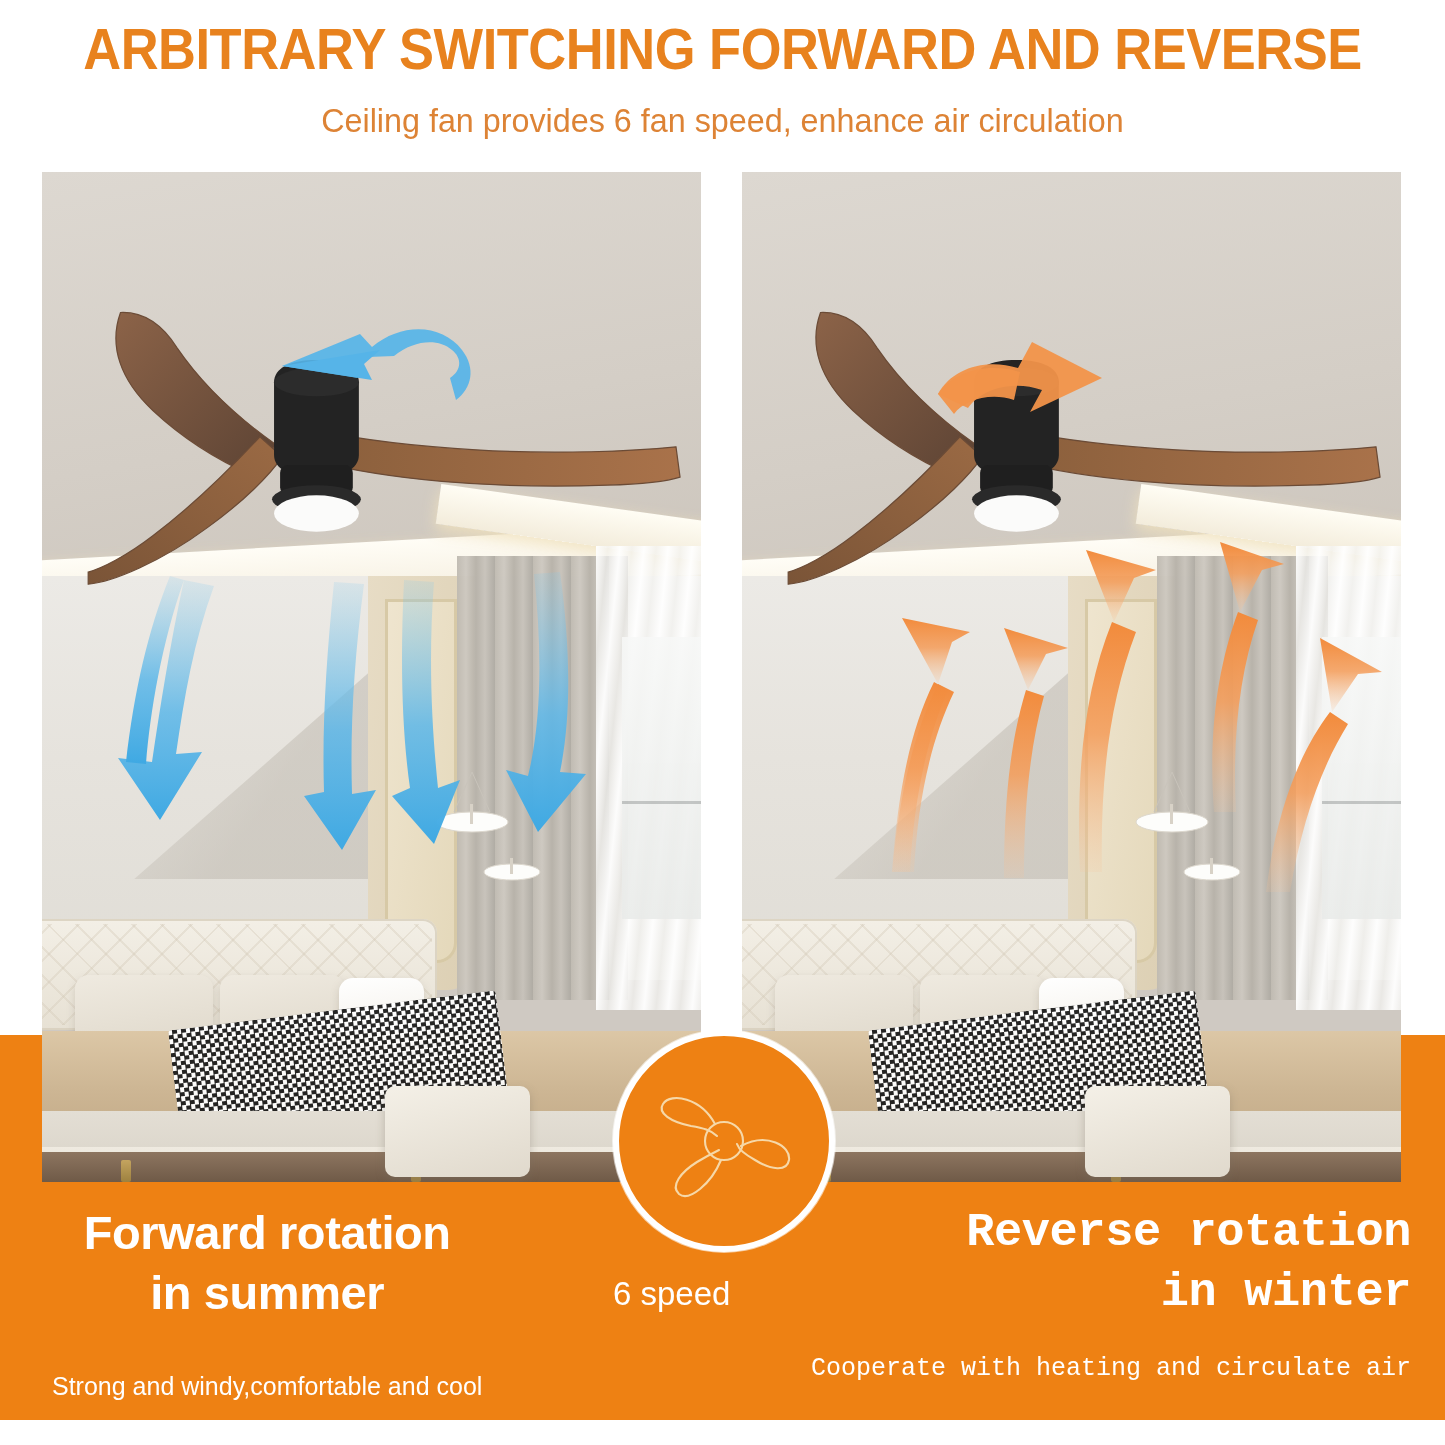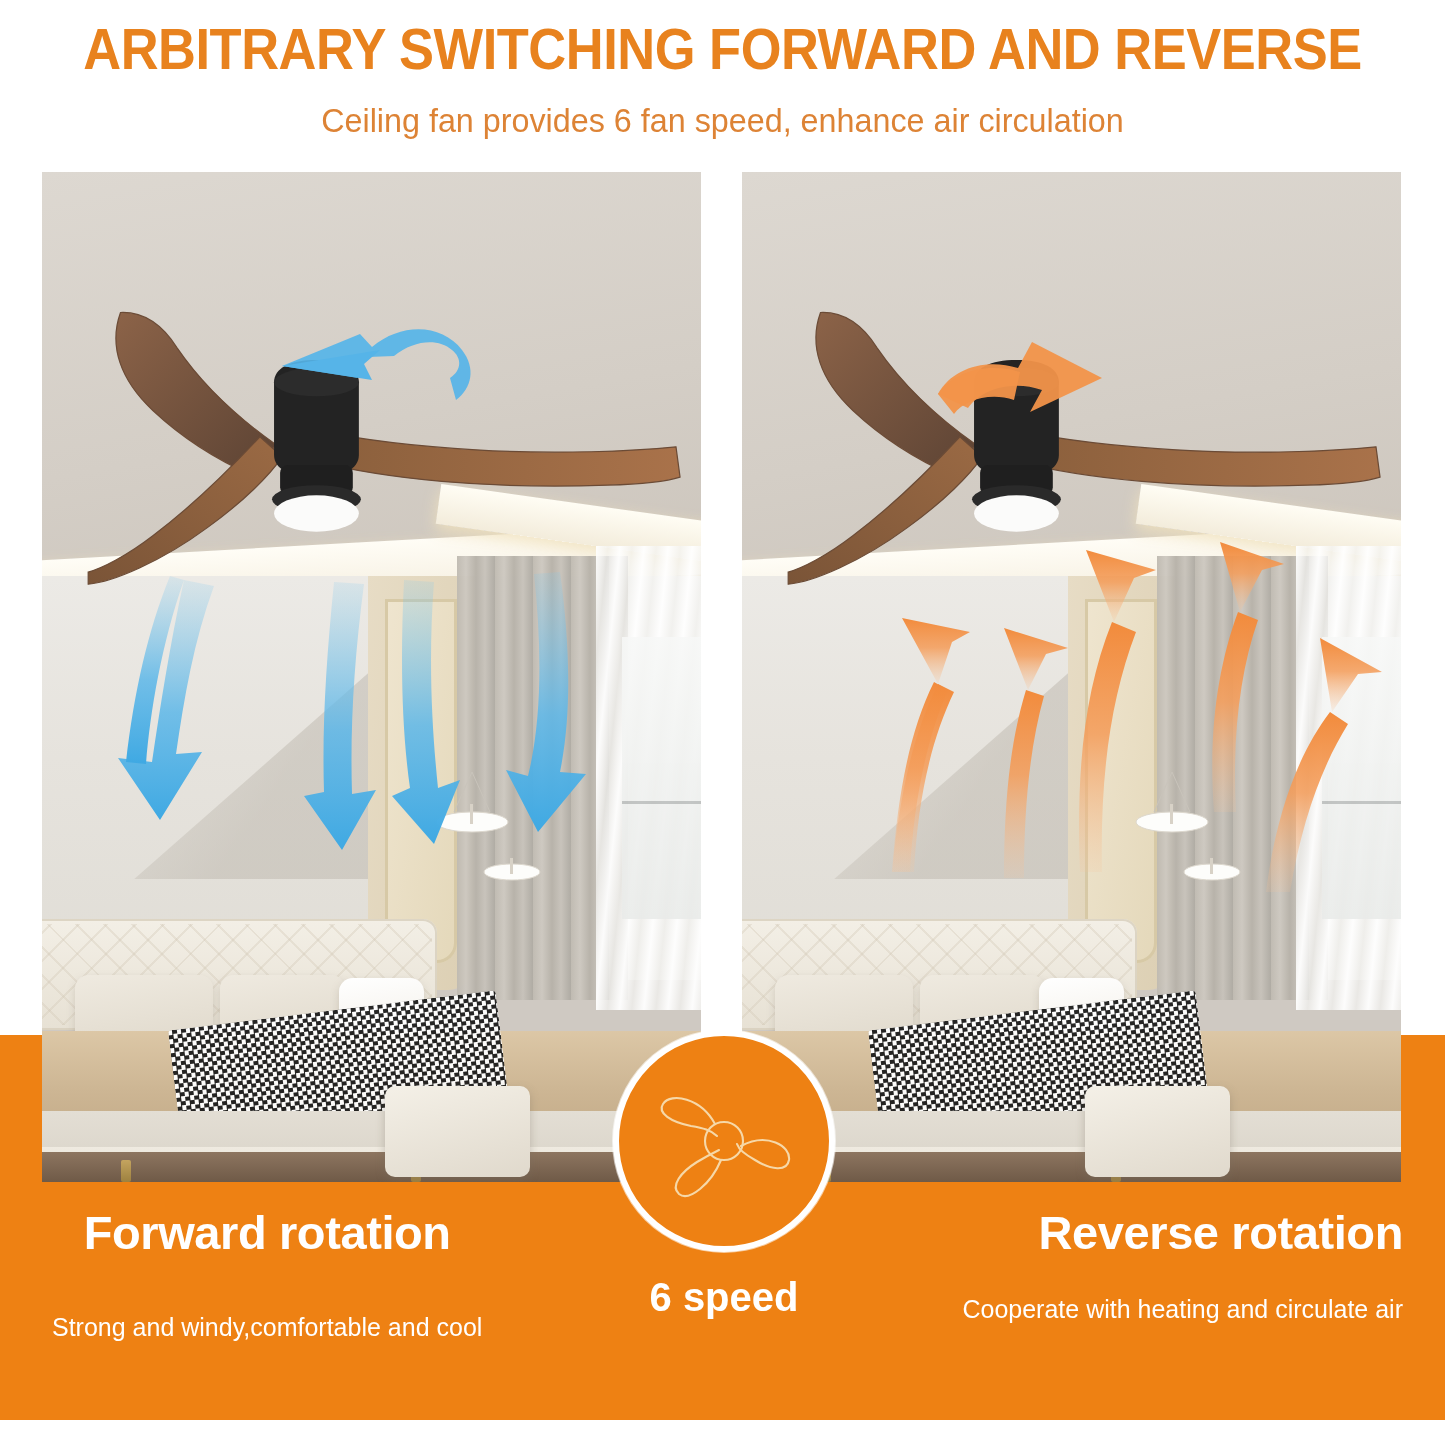--- a/index.html
+++ b/index.html
@@ -201,7 +201,7 @@
   }
   .left-blk{ left:52px; top:1203px; text-align:center; }
   .left-blk .small{ margin-top:50px; }
-  .right-blk{ right:42px; top:1203px; text-align:right; }
+  .right-blk{ right:34px; top:1203px; text-align:right;font-family:Liberation Mono, monospace; }
   .right-blk .small{ margin-top:32px; }
 
   .speed{

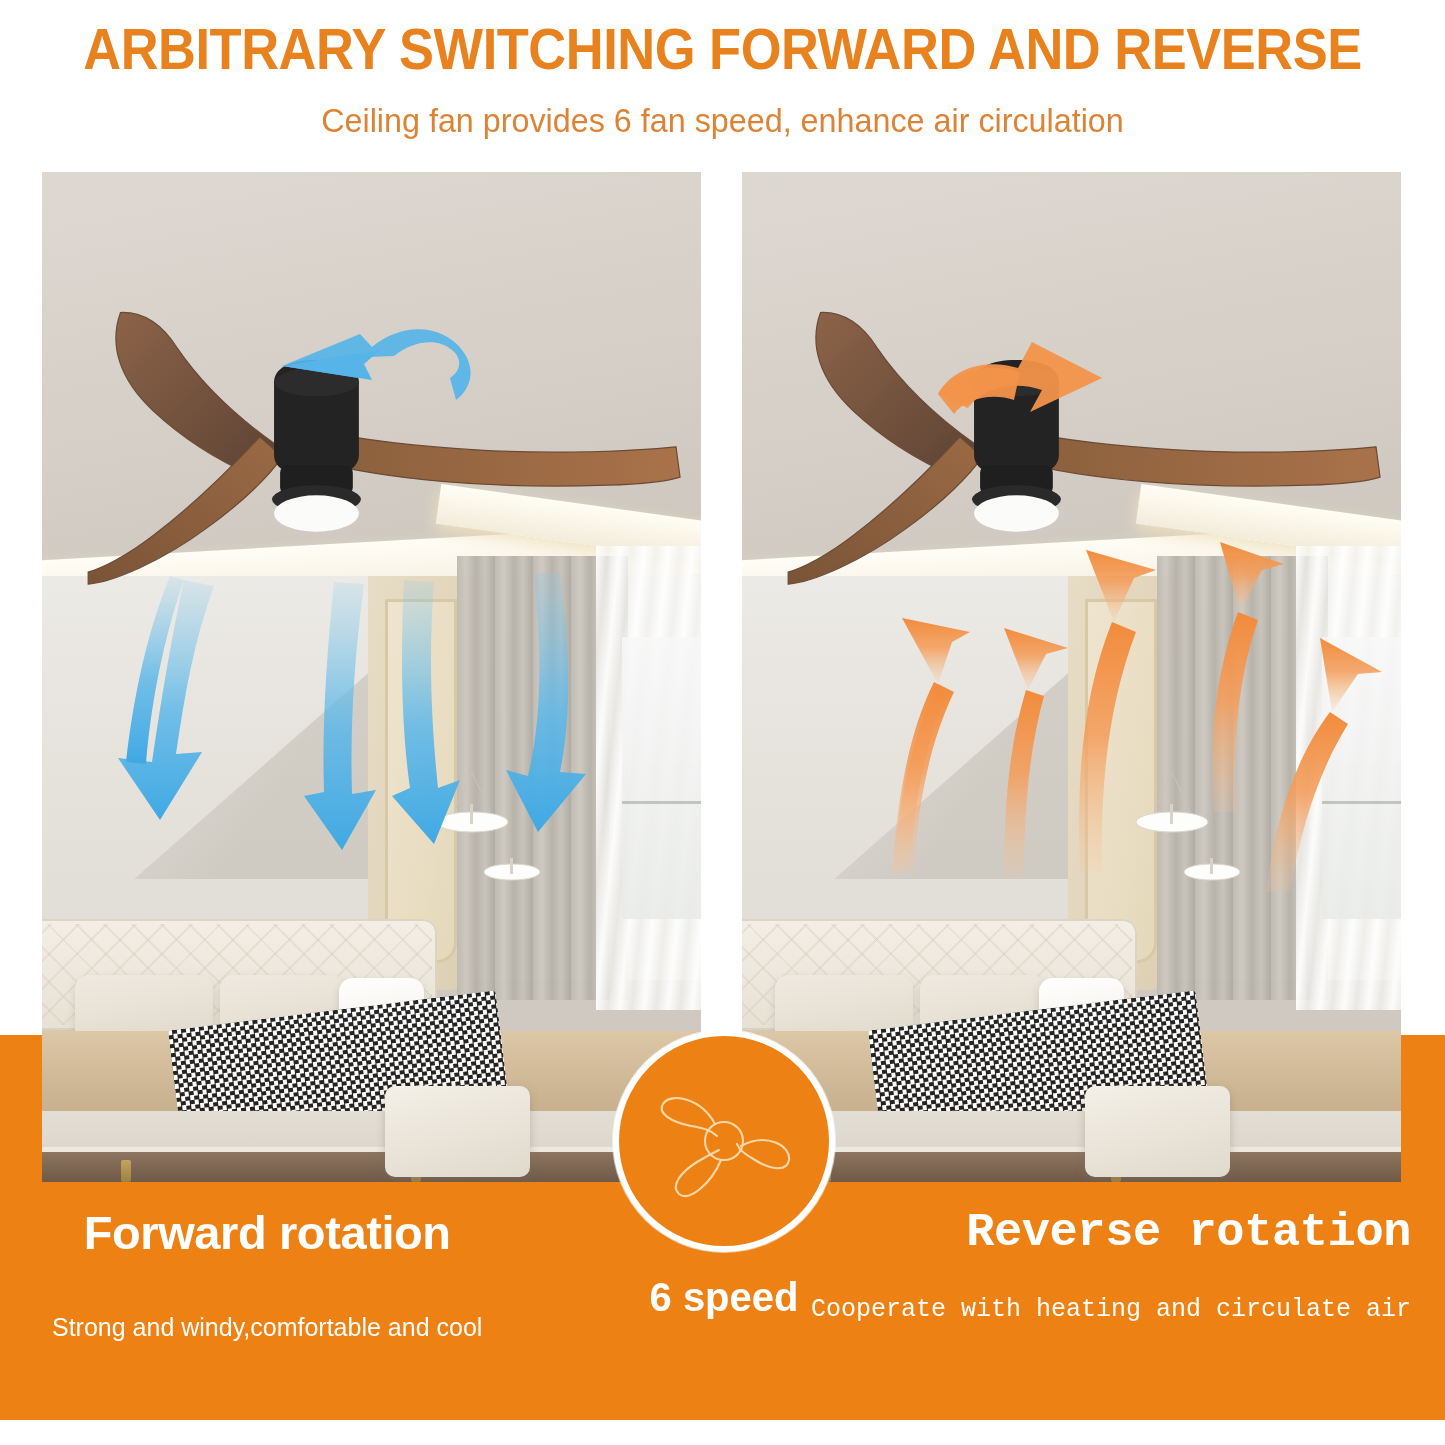--- a/index.html
+++ b/index.html
@@ -423,6 +423,7 @@
 
   <div class="blk left-blk">
     <div class="big">Forward rotation</div>
+    <div class="big">in summer</div>
     <div class="small">Strong and windy,comfortable and cool</div>
   </div>
 

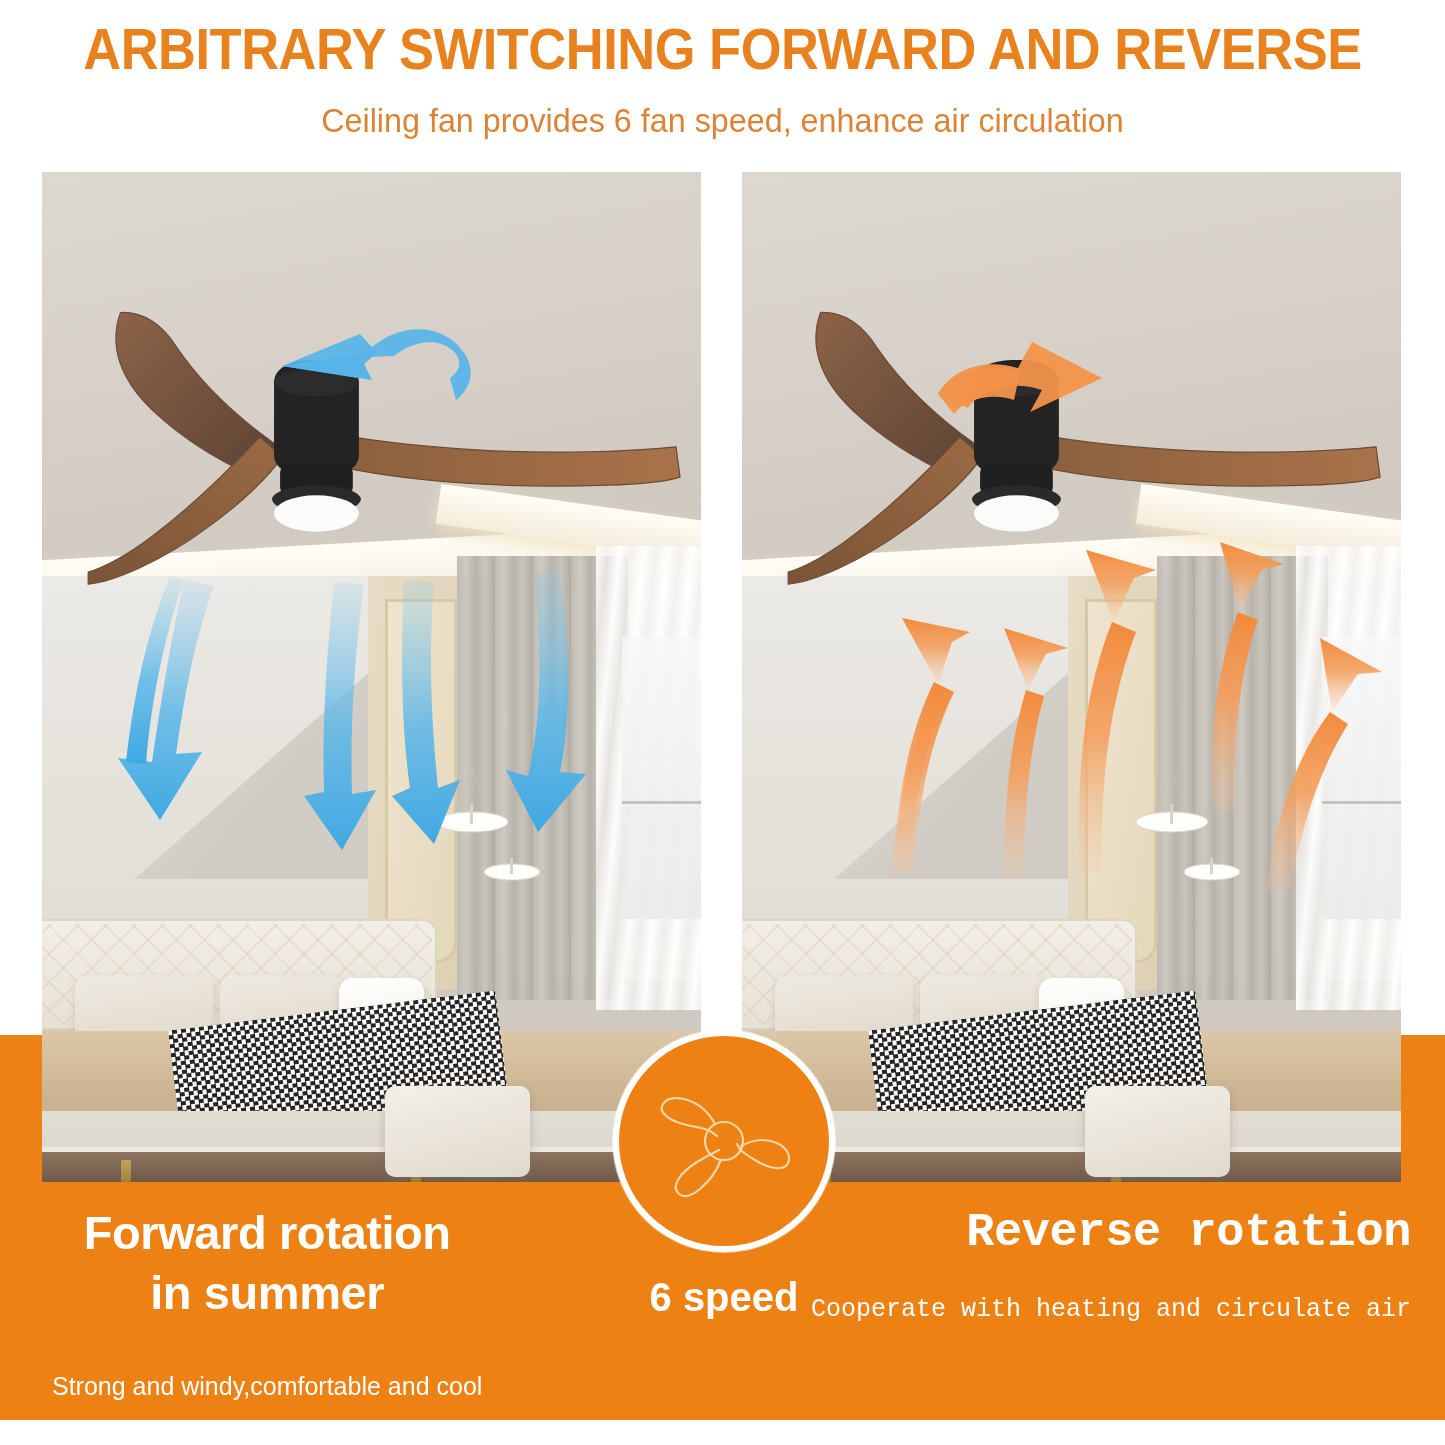--- a/index.html
+++ b/index.html
@@ -206,7 +206,7 @@
 
   .speed{
     position:absolute; left:613px; top:1275px; width:222px;
-    text-align:center; color:#fff; font-size:40px; font-weight:700;
+    color:#fff; font-size:33px; font-weight:400;
     white-space:nowrap;
   }
 </style>

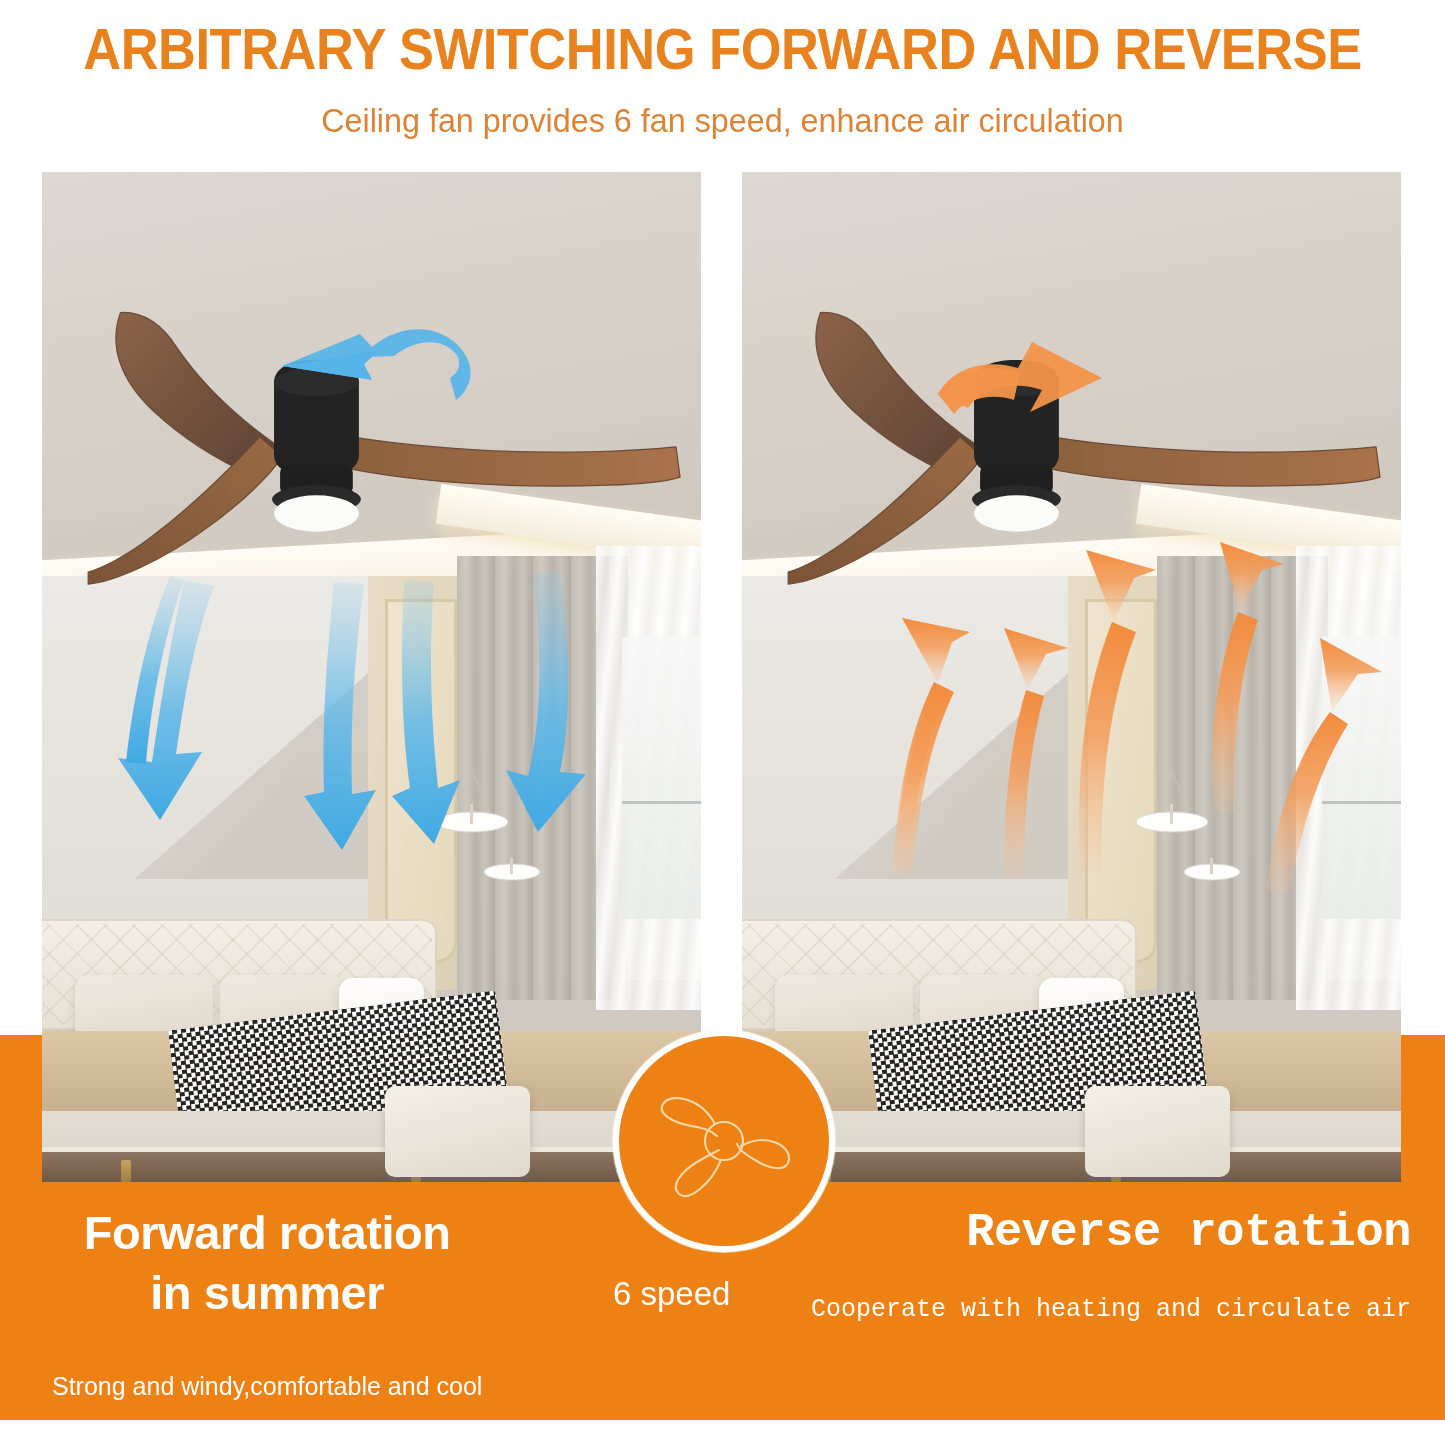--- a/index.html
+++ b/index.html
@@ -429,6 +429,7 @@
 
   <div class="blk right-blk">
     <div class="big">Reverse rotation</div>
+    <div class="big">in winter</div>
     <div class="small">Cooperate with heating and circulate air</div>
   </div>
 

